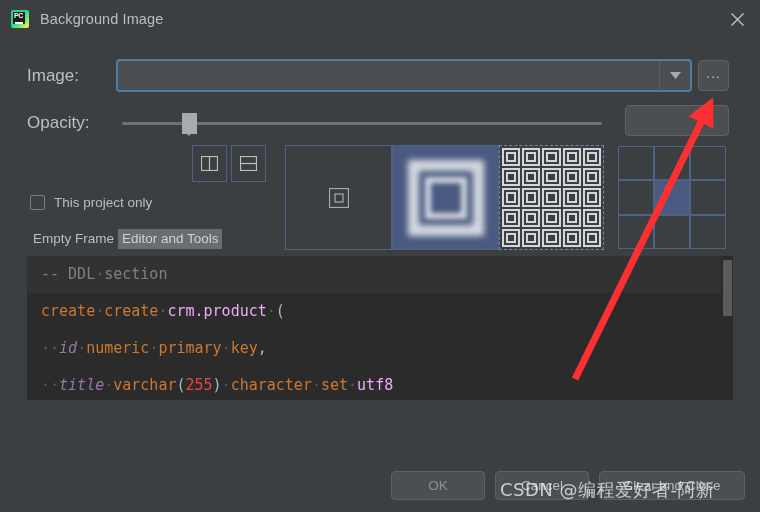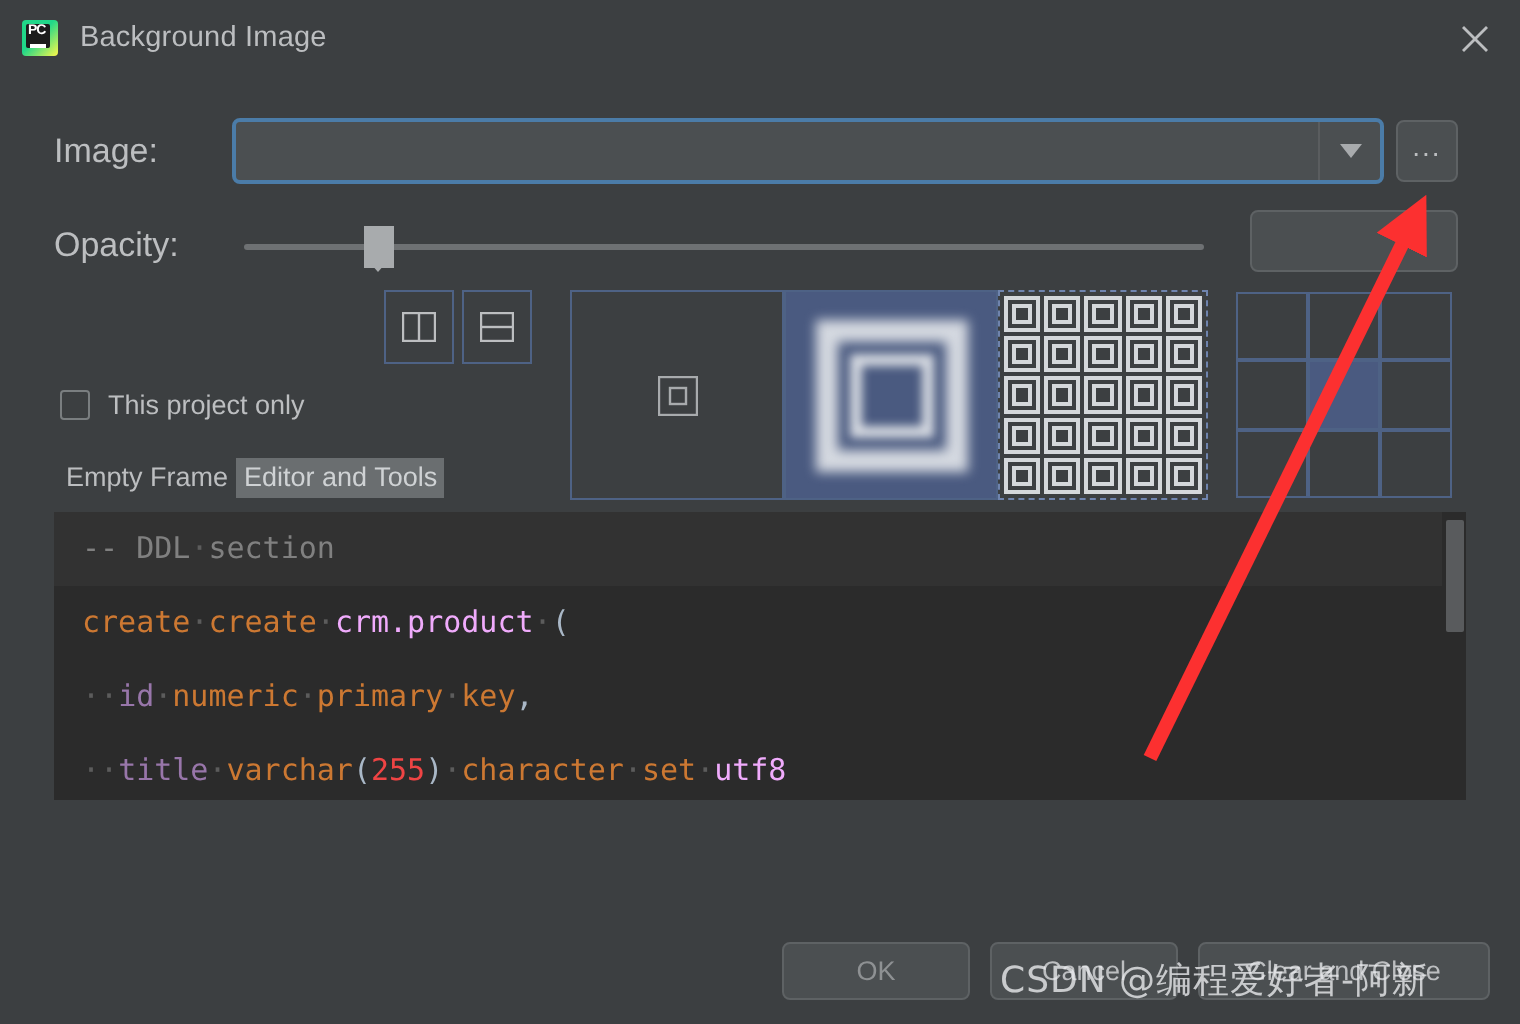--- a/index.html
+++ b/index.html
@@ -365,7 +365,7 @@
   .tk-comment { color: #808080; }
   .tk-kw      { color: #cc7832; }
   .tk-ident   { color: #f0abfc; }
-  .tk-field   { color: #9876aa; }
+  .tk-field   { color: #9876aa; font-style: italic; }
   .tk-num     { color: #ef4444; }
   .tk-punct   { color: #a9b7c6; }
   .tk-paren   { color: #a9b7c6; }

